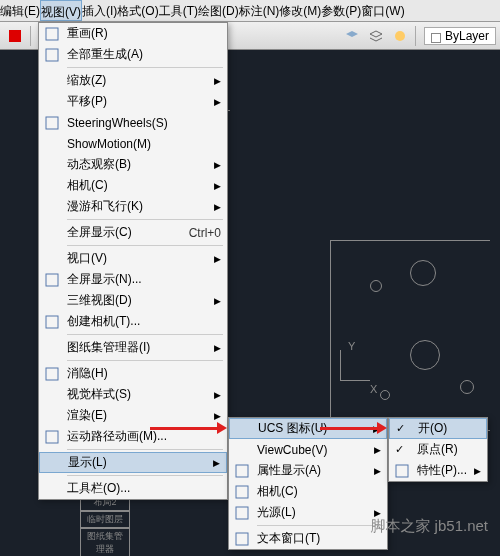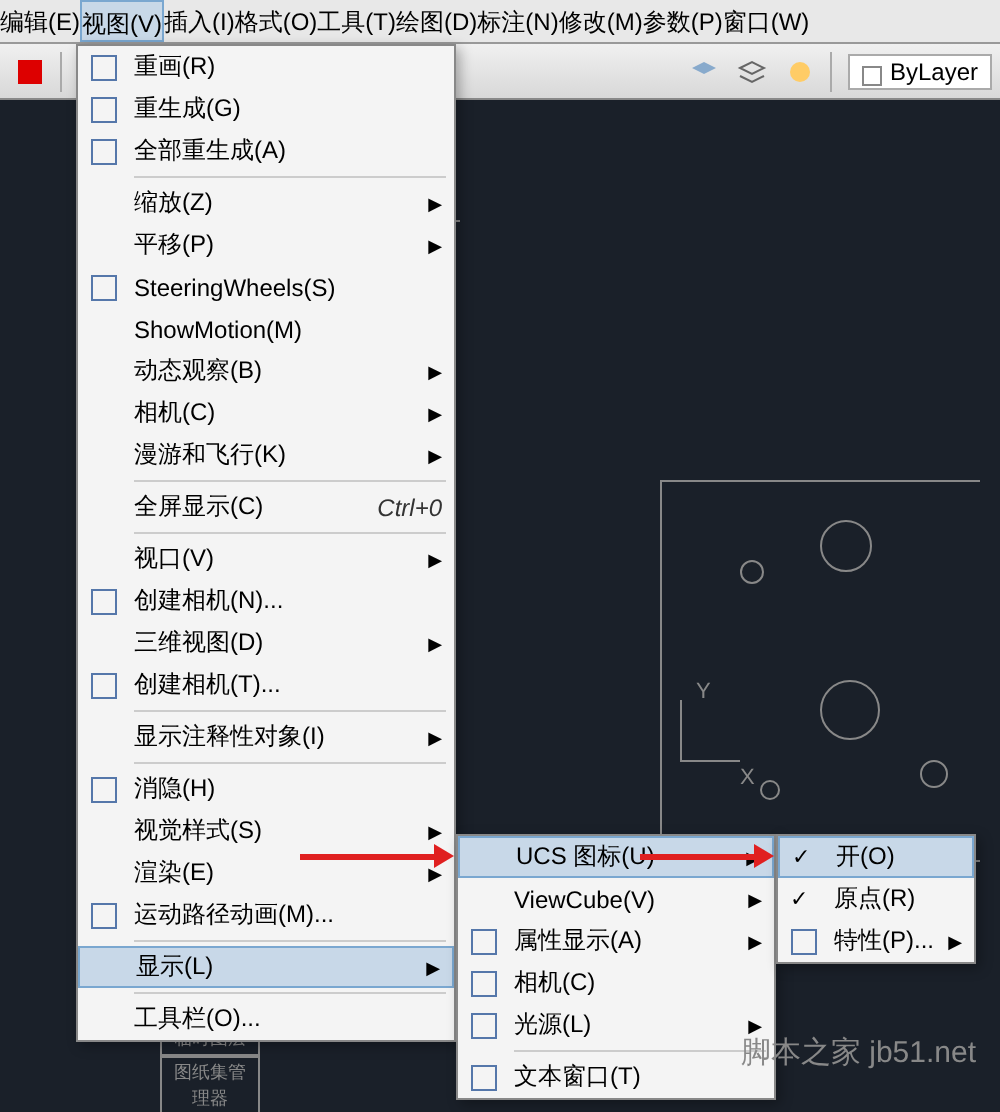--- a/index.html
+++ b/index.html
@@ -119,14 +119,6 @@
           <rect x="1" y="1" width="12" height="12" fill="none" stroke="#57a" stroke-width="1"></rect>
         </svg>
       </span>
-      <span>重生成(G)</span>
-    </div>
-    <div class="menu-item">
-      <span class="menu-icon">
-        <svg width="14" height="14">
-          <rect x="1" y="1" width="12" height="12" fill="none" stroke="#57a" stroke-width="1"></rect>
-        </svg>
-      </span>
       <span>全部重生成(A)</span>
     </div>
     <div class="menu-sep"></div>

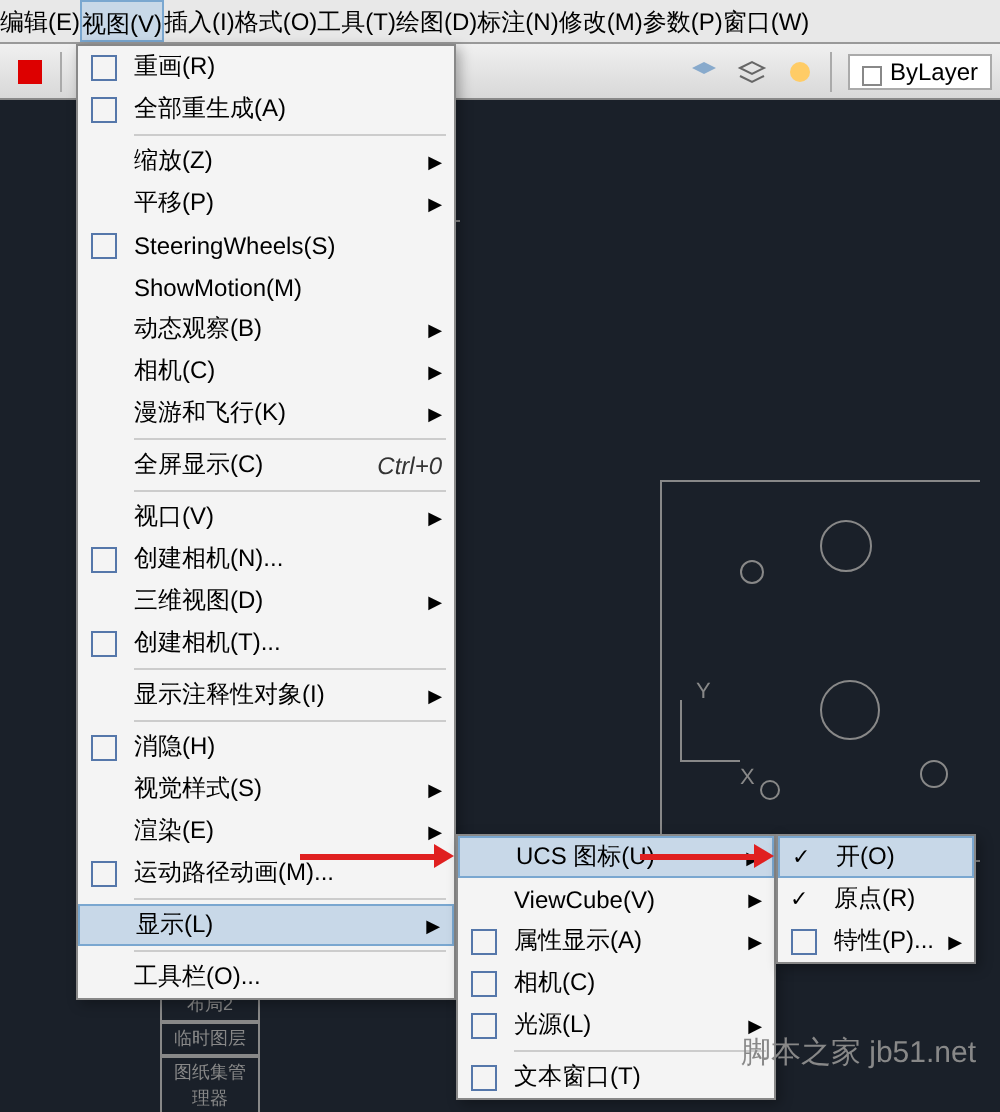--- a/index.html
+++ b/index.html
@@ -20,7 +20,7 @@
 .menu-item.hover { background: #c8d8e8; border: 1px solid #7aa7d0; }
 .menu-icon { position: absolute; left: 4px; width: 18px; height: 18px; display: flex; align-items: center; justify-content: center; }
 .menu-arrow { margin-left: auto; font-size: 9px; }
-.menu-shortcut { margin-left: auto; color: #333; font-style: italic; }
+.menu-shortcut { margin-left: auto; color: #333; }
 .menu-sep { height: 1px; background: #ccc; margin: 2px 4px 2px 28px; }
 .check { position: absolute; left: 6px; font-size: 11px; }
 .watermark { position: absolute; bottom: 20px; right: 12px; color: #888; font-size: 15px; }

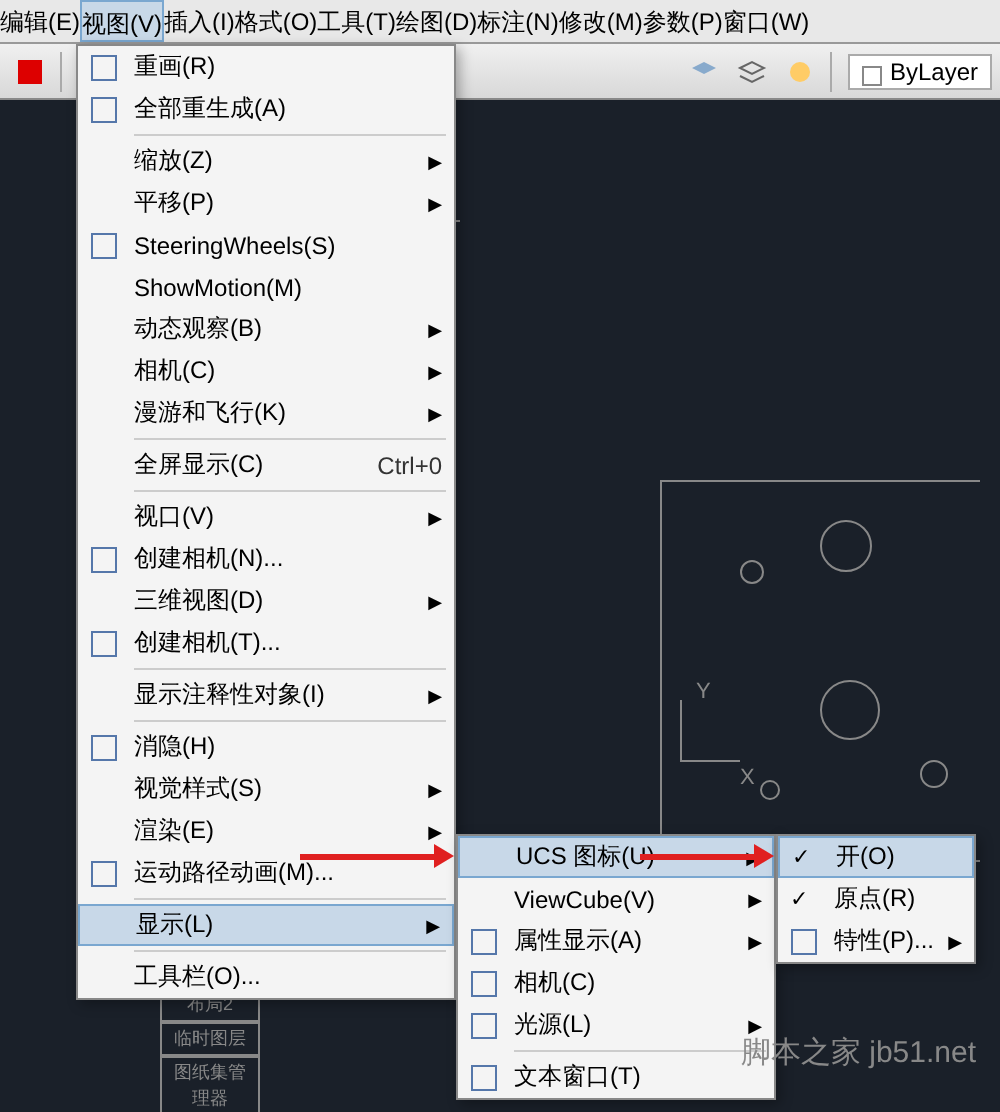--- a/index.html
+++ b/index.html
@@ -169,7 +169,7 @@
           <rect x="1" y="1" width="12" height="12" fill="none" stroke="#57a" stroke-width="1"></rect>
         </svg>
       </span>
-      <span>创建相机(N)...</span>
+      <span>全屏显示(N)...</span>
     </div>
     <div class="menu-item">
       <span>三维视图(D)</span>

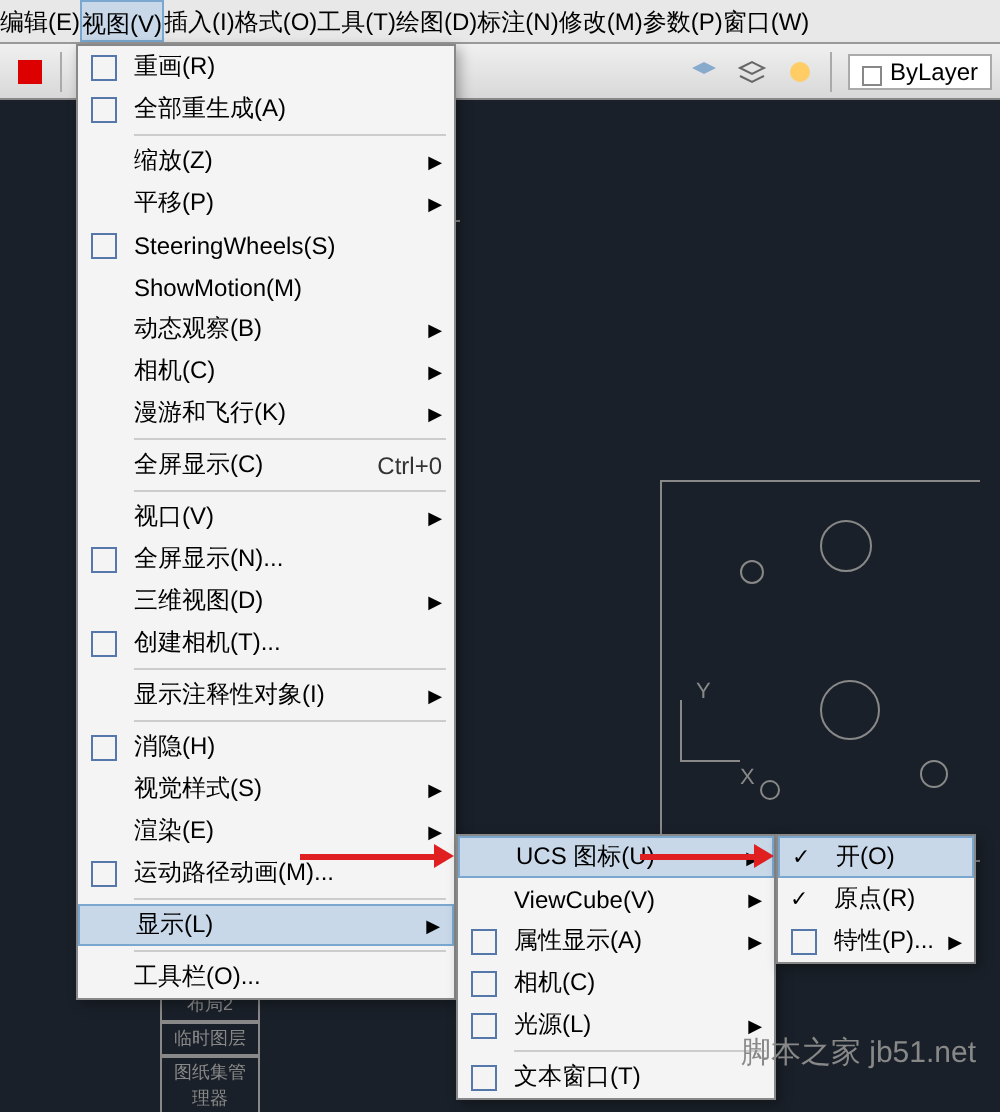--- a/index.html
+++ b/index.html
@@ -185,7 +185,7 @@
     </div>
     <div class="menu-sep"></div>
     <div class="menu-item">
-      <span>显示注释性对象(I)</span>
+      <span>图纸集管理器(I)</span>
       <span class="menu-arrow">▶</span>
     </div>
     <div class="menu-sep"></div>

